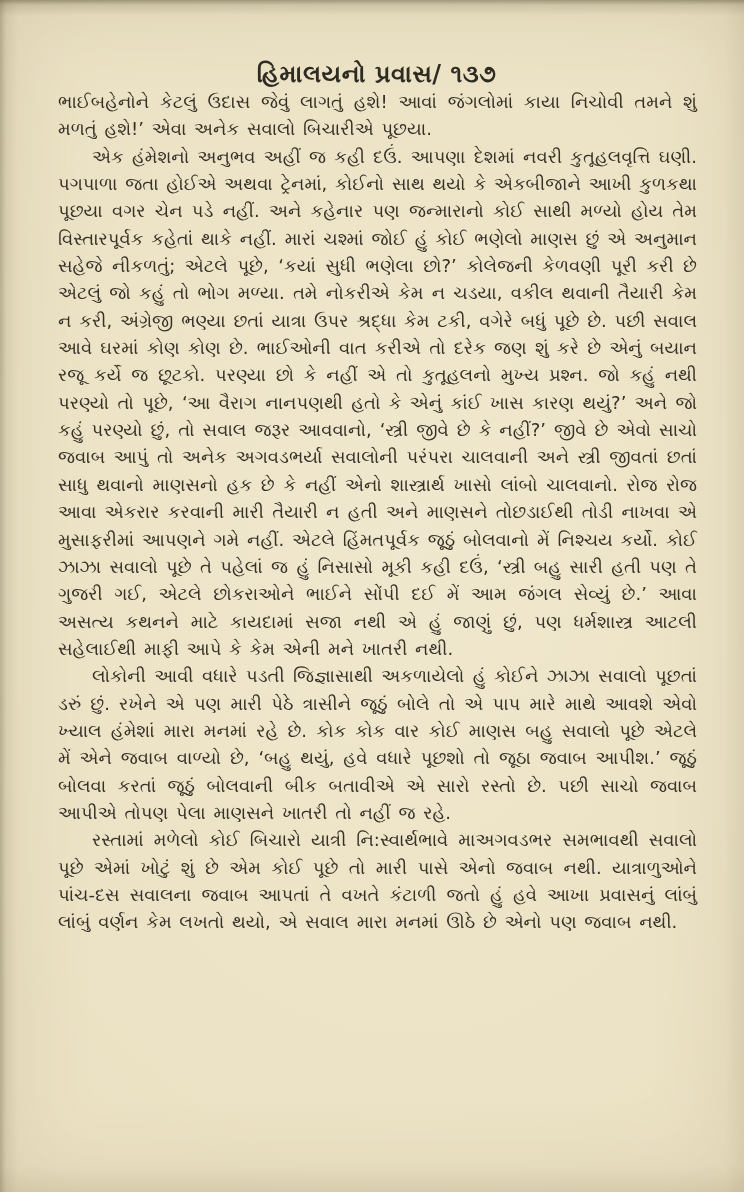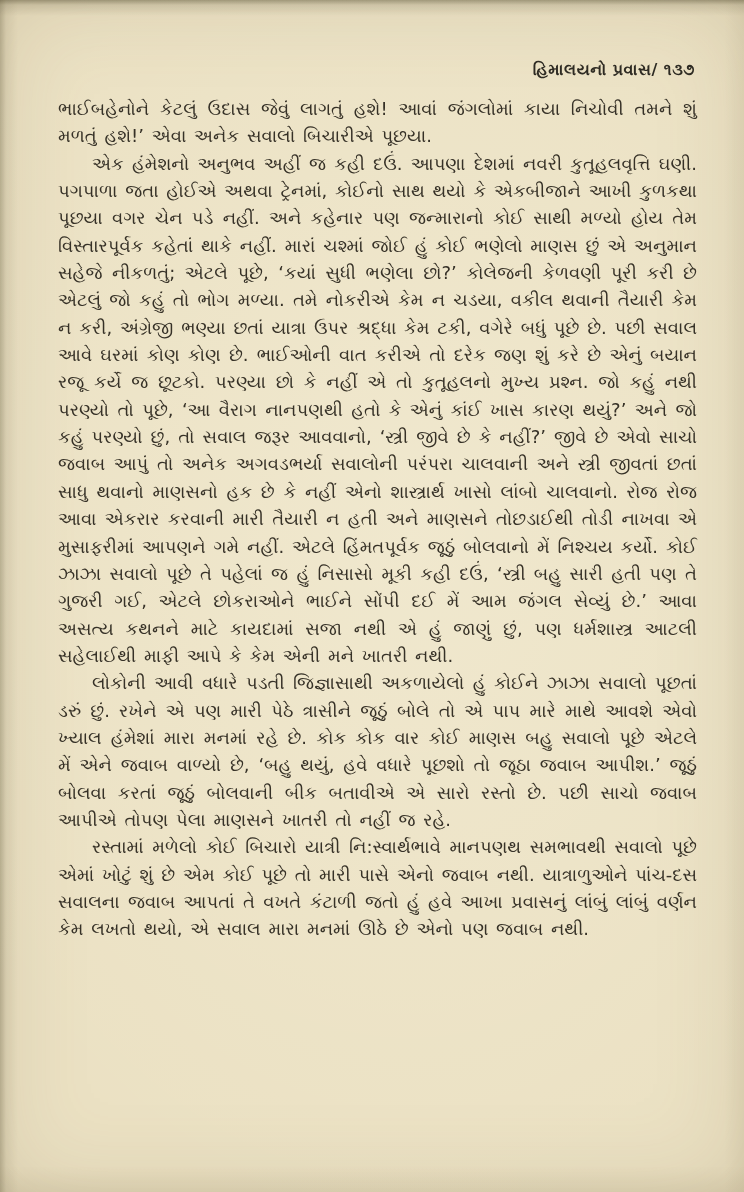--- a/index.html
+++ b/index.html
@@ -24,13 +24,13 @@
     padding: 60px 47px 0 58px;
   }
   .running-header {
-    text-align: right;
+    text-align: center;
     font-weight: bold;
-    font-size: 16px;
+    font-size: 24px;
     letter-spacing: 0.5px;
     color: #2e2b23;
     padding-right: 2px;
-    margin-bottom: 16px;
+    margin-bottom: 0;
   }
   .page-body { color: #363127; }
   .para {

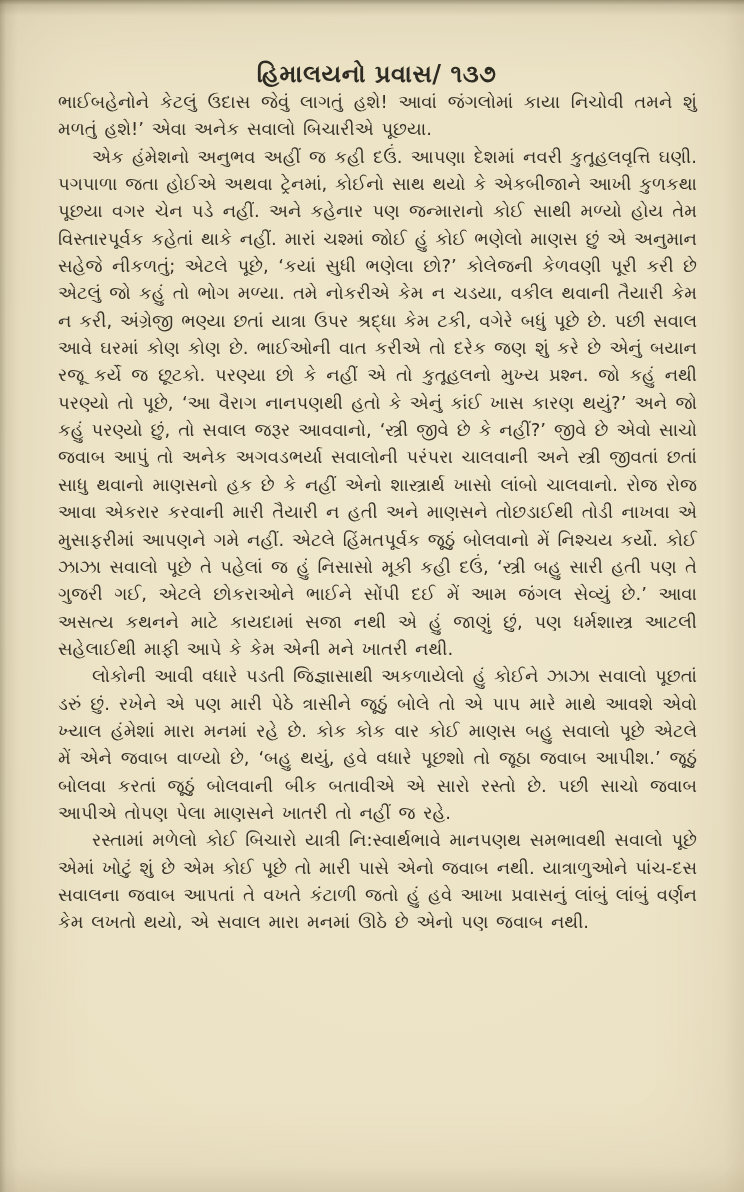--- a/index.html
+++ b/index.html
@@ -52,7 +52,7 @@
     <p class="para">ભાઈબહેનોને કેટલું ઉદાસ જેવું લાગતું હશે! આવાં જંગલોમાં કાયા નિચોવી તમને શું મળતું હશે!’ એવા અનેક સવાલો બિચારીએ પૂછયા.</p>
     <p class="para indent">એક હંમેશનો અનુભવ અહીં જ કહી દઉં. આપણા દેશમાં નવરી કુતૂહલવૃત્તિ ઘણી. પગપાળા જતા હોઈએ અથવા ટ્રેનમાં, કોઈનો સાથ થયો કે એકબીજાને આખી કુળકથા પૂછયા વગર ચેન પડે નહીં. અને કહેનાર પણ જન્મારાનો કોઈ સાથી મળ્યો હોય તેમ વિસ્તારપૂર્વક કહેતાં થાકે નહીં. મારાં ચશ્માં જોઈ હું કોઈ ભણેલો માણસ છું એ અનુમાન સહેજે નીકળતું; એટલે પૂછે, ‘કયાં સુધી ભણેલા છો?’ કોલેજની કેળવણી પૂરી કરી છે એટલું જો કહું તો ભોગ મળ્યા. તમે નોકરીએ કેમ ન ચડયા, વકીલ થવાની તૈયારી કેમ ન કરી, અંગ્રેજી ભણ્યા છતાં યાત્રા ઉપર શ્રદ્ધા કેમ ટકી, વગેરે બધું પૂછે છે. પછી સવાલ આવે ઘરમાં કોણ કોણ છે. ભાઈઓની વાત કરીએ તો દરેક જણ શું કરે છે એનું બયાન રજૂ કર્યે જ છૂટકો. પરણ્યા છો કે નહીં એ તો કુતૂહલનો મુખ્ય પ્રશ્ન. જો કહું નથી પરણ્યો તો પૂછે, ‘આ વૈરાગ નાનપણથી હતો કે એનું કાંઈ ખાસ કારણ થયું?’ અને જો કહું પરણ્યો છું, તો સવાલ જરૂર આવવાનો, ‘સ્ત્રી જીવે છે કે નહીં?’ જીવે છે એવો સાચો જવાબ આપું તો અનેક અગવડભર્યા સવાલોની પરંપરા ચાલવાની અને સ્ત્રી જીવતાં છતાં સાધુ થવાનો માણસનો હક છે કે નહીં એનો શાસ્ત્રાર્થ ખાસો લાંબો ચાલવાનો. રોજ રોજ આવા એકરાર કરવાની મારી તૈયારી ન હતી અને માણસને તોછડાઈથી તોડી નાખવા એ મુસાફરીમાં આપણને ગમે નહીં. એટલે હિંમતપૂર્વક જૂઠું બોલવાનો મેં નિશ્ચય કર્યો. કોઈ ઝાઝા સવાલો પૂછે તે પહેલાં જ હું નિસાસો મૂકી કહી દઉં, ‘સ્ત્રી બહુ સારી હતી પણ તે ગુજરી ગઈ, એટલે છોકરાઓને ભાઈને સોંપી દઈ મેં આમ જંગલ સેવ્યું છે.’ આવા અસત્ય કથનને માટે કાયદામાં સજા નથી એ હું જાણું છું, પણ ધર્મશાસ્ત્ર આટલી સહેલાઈથી માફી આપે કે કેમ એની મને ખાતરી નથી.</p>
     <p class="para indent">લોકોની આવી વધારે પડતી જિજ્ઞાસાથી અકળાયેલો હું કોઈને ઝાઝા સવાલો પૂછતાં ડરું છું. રખેને એ પણ મારી પેઠે ત્રાસીને જૂઠું બોલે તો એ પાપ મારે માથે આવશે એવો ખ્યાલ હંમેશાં મારા મનમાં રહે છે. કોક કોક વાર કોઈ માણસ બહુ સવાલો પૂછે એટલે મેં એને જવાબ વાળ્યો છે, ‘બહુ થયું, હવે વધારે પૂછશો તો જૂઠા જવાબ આપીશ.’ જૂઠું બોલવા કરતાં જૂઠું બોલવાની બીક બતાવીએ એ સારો રસ્તો છે. પછી સાચો જવાબ આપીએ તોપણ પેલા માણસને ખાતરી તો નહીં જ રહે.</p>
-    <p class="para indent">રસ્તામાં મળેલો કોઈ બિચારો યાત્રી નિ:સ્વાર્થભાવે માનપણથ સમભાવથી સવાલો પૂછે એમાં ખોટું શું છે એમ કોઈ પૂછે તો મારી પાસે એનો જવાબ નથી. યાત્રાળુઓને પાંચ-દસ સવાલના જવાબ આપતાં તે વખતે કંટાળી જતો હું હવે આખા પ્રવાસનું લાંબું લાંબું વર્ણન કેમ લખતો થયો, એ સવાલ મારા મનમાં ઊઠે છે એનો પણ જવાબ નથી.</p>
+    <p class="para indent">રસ્તામાં મળેલો કોઈ બિચારો યાત્રી નિ:સ્વાર્થભાવે માઅગવડભર સમભાવથી સવાલો પૂછે એમાં ખોટું શું છે એમ કોઈ પૂછે તો મારી પાસે એનો જવાબ નથી. યાત્રાળુઓને પાંચ-દસ સવાલના જવાબ આપતાં તે વખતે કંટાળી જતો હું હવે આખા પ્રવાસનું લાંબું લાંબું વર્ણન કેમ લખતો થયો, એ સવાલ મારા મનમાં ઊઠે છે એનો પણ જવાબ નથી.</p>
   </div>
 </div>
 

